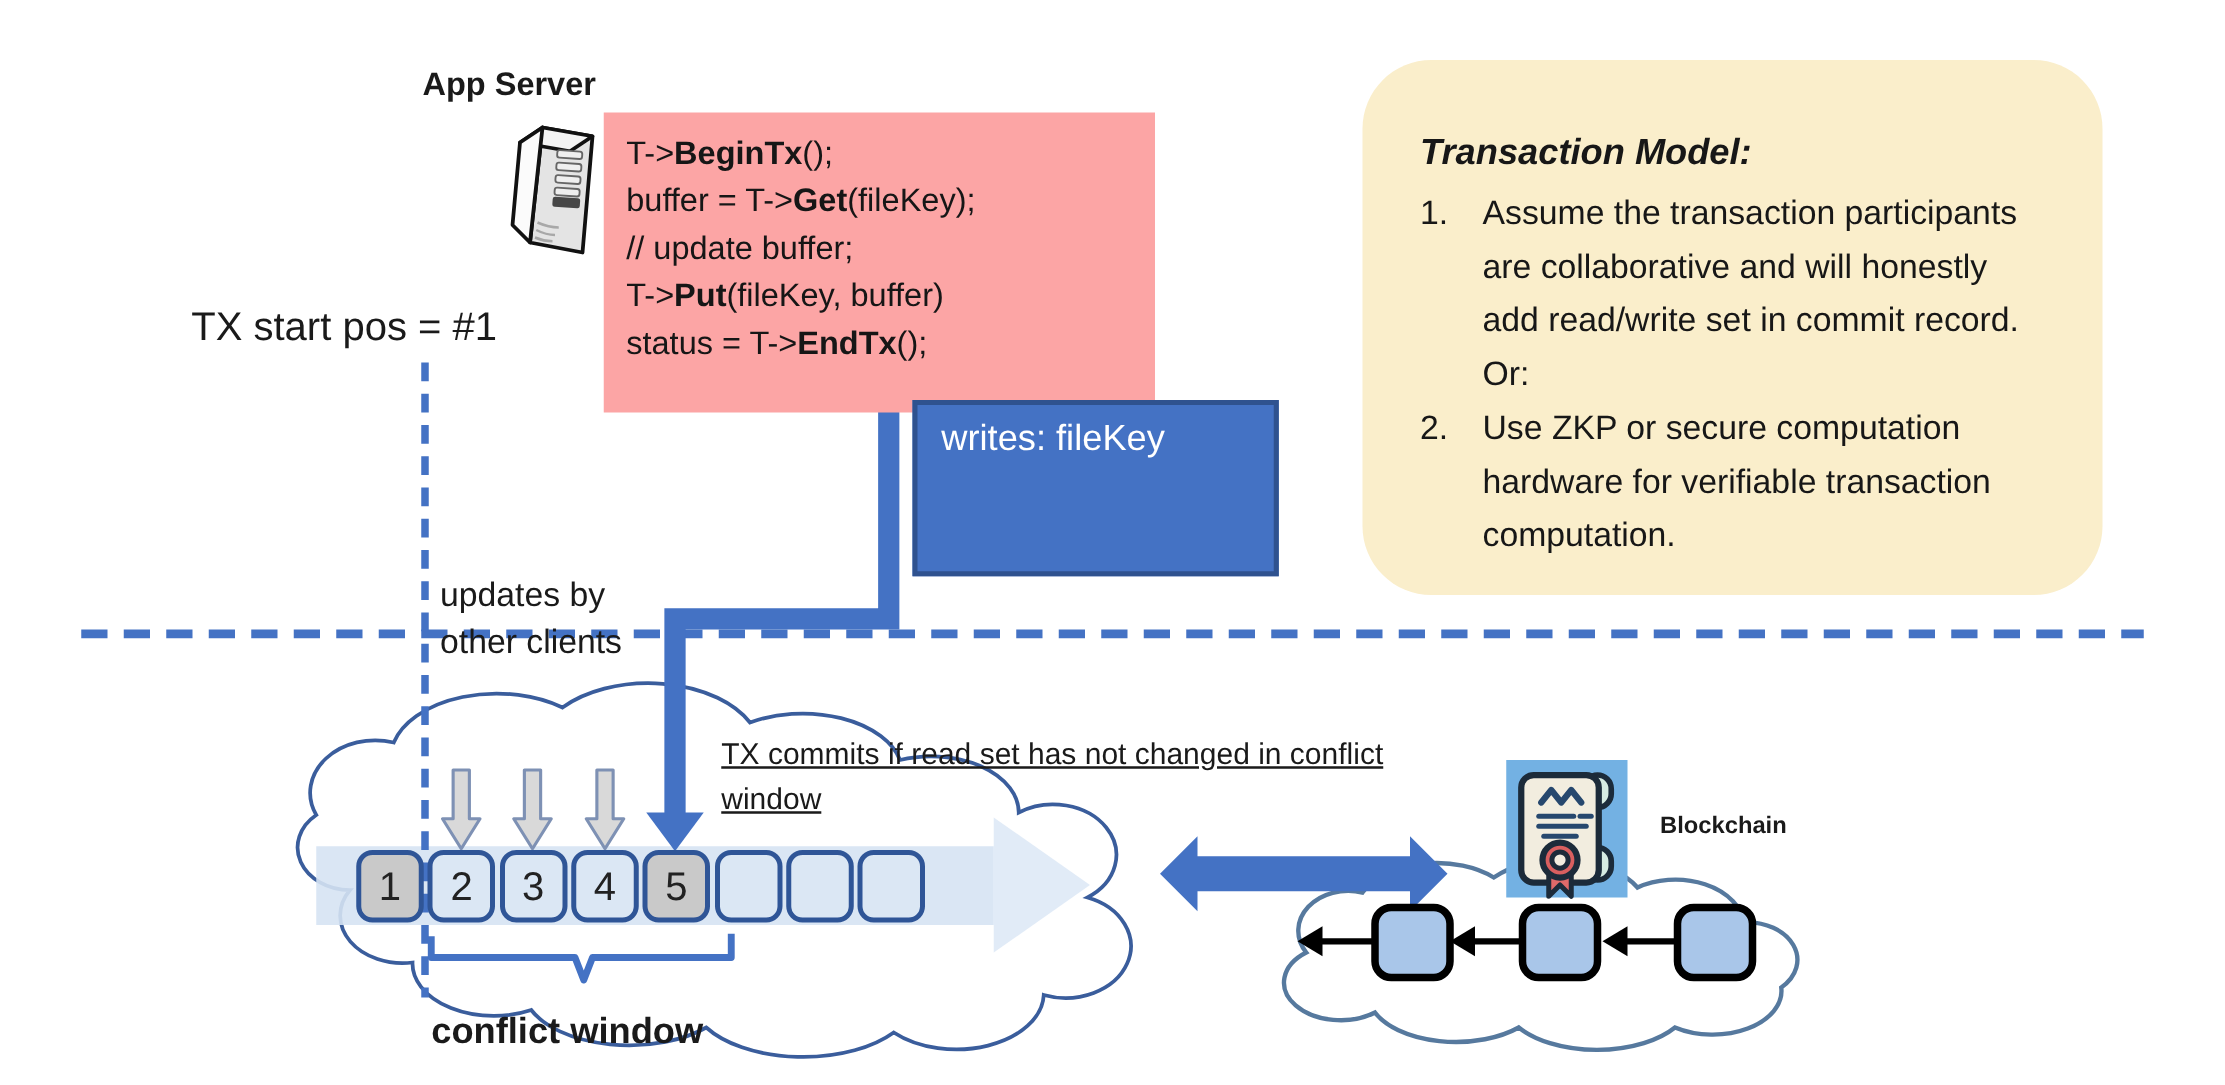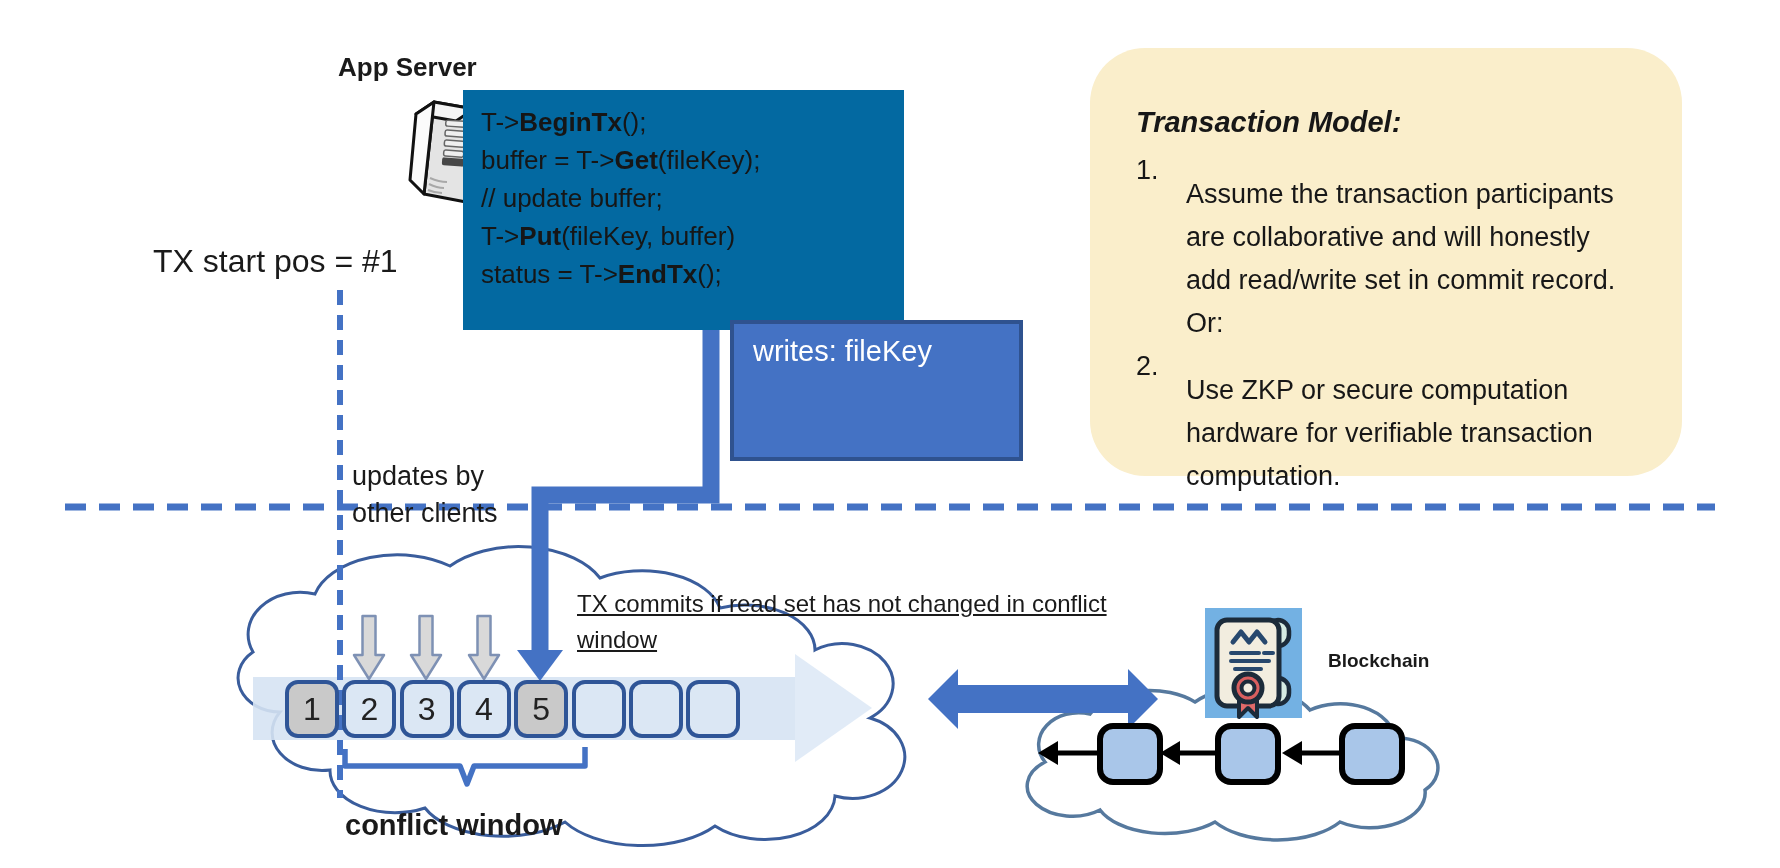--- a/index.html
+++ b/index.html
@@ -11,8 +11,8 @@
 
   .app-server { left:338px; top:52px; font-size:26px; font-weight:bold; }
 
-  .code-block { position:absolute; left:463px; top:90px; width:441px; height:240px;
-                background:#0369a1; box-sizing:border-box; padding:13px 0 0 18px;
+  .code-block { position:absolute; left:483px; top:90px; width:441px; height:240px;
+                background:#fca5a5; box-sizing:border-box; padding:13px 0 0 18px;
                 font-size:26px; color:#161616; }
   .code-line { line-height:38px; white-space:nowrap; }
   .code-line .b { font-weight:bold; }

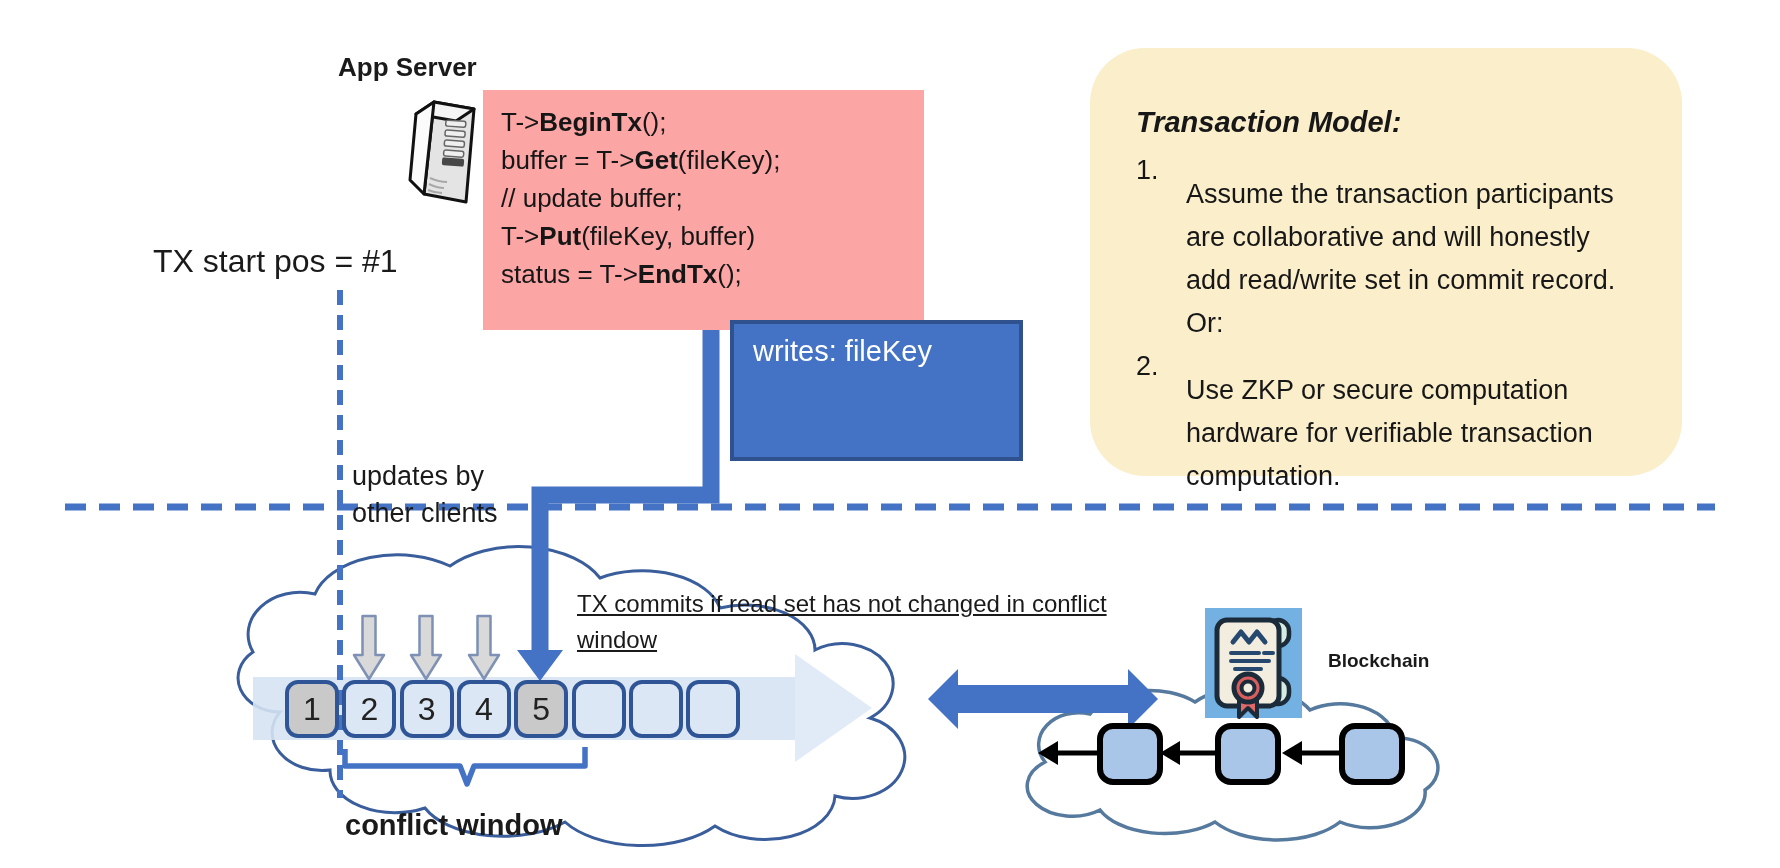--- a/index.html
+++ b/index.html
@@ -30,7 +30,7 @@
   .note-title { font-weight:bold; font-style:italic; font-size:29px; margin-bottom:10px; }
   .note-item { display:flex; font-size:27px; line-height:43px; }
   .note-num { flex:0 0 50px; }
-  .note-text { width:452px;margin-top:24px; }
+  .note-text { width:452px; }
 
   .updates { left:352px; top:458px; width:200px; font-size:27px; line-height:37px; }
   .txcommits { left:577px; top:586px; width:548px; font-size:24px; line-height:36px;text-decoration:underline; }

